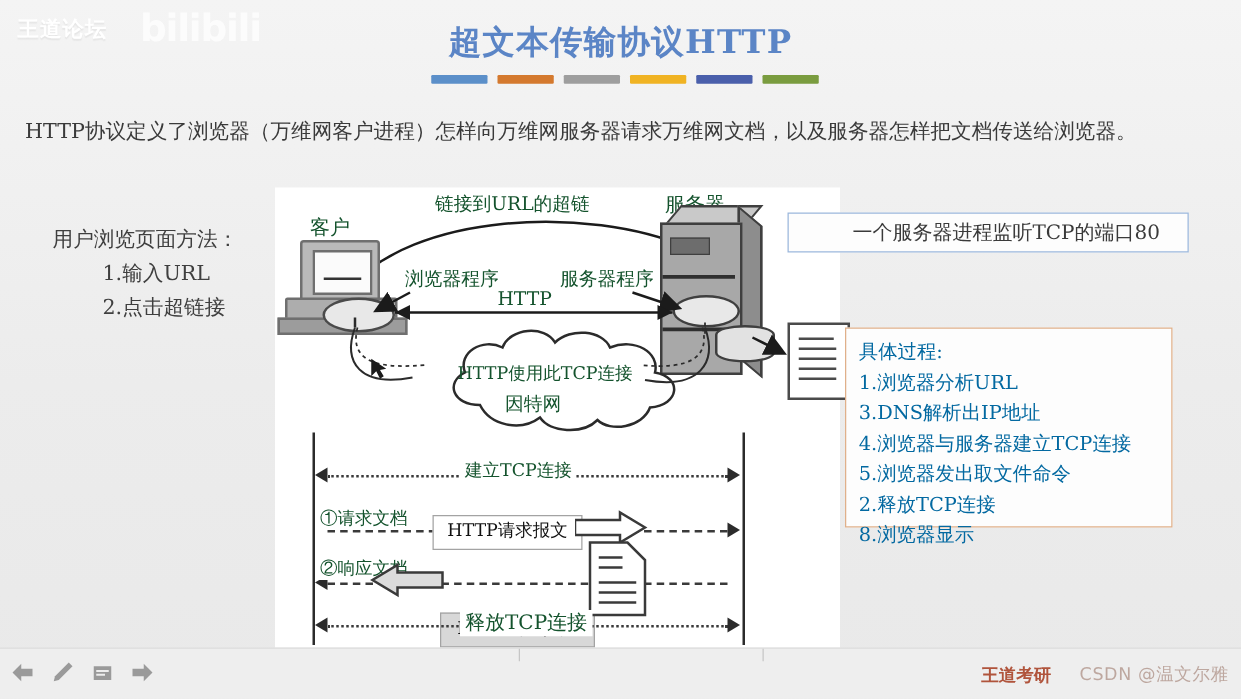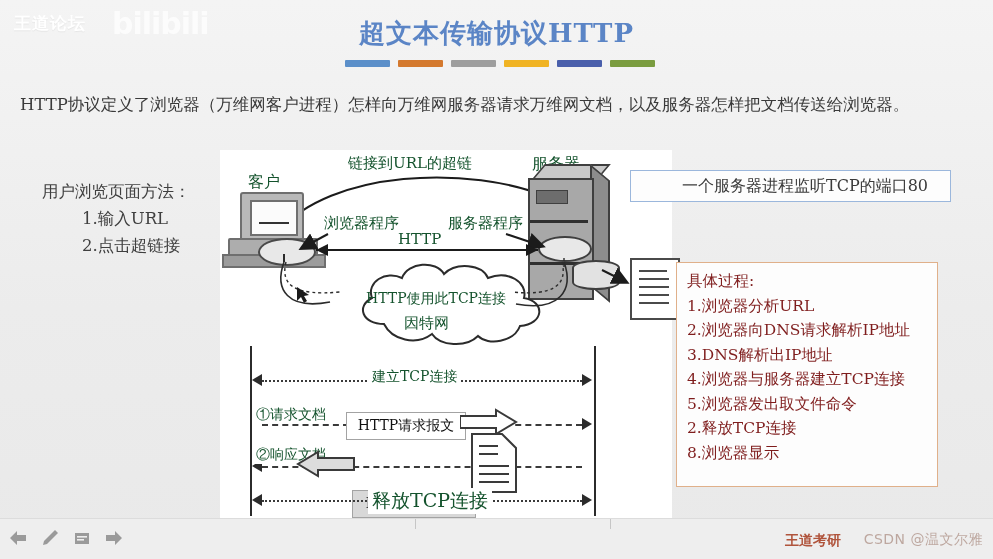--- a/index.html
+++ b/index.html
@@ -114,10 +114,10 @@
     font-family:"DejaVu Serif","Liberation Serif",serif;
   }
   .callout-steps{
-    position:absolute;left:676px;top:262px;width:262px;height:225px;
+    position:absolute;left:676px;top:262px;width:262px;height:160px;
     border:1px solid #e0b08a;background:#fdfdfd;padding:6px 0 0 10px;
     box-sizing:border-box;
-    font-size:15.5px;color:#7f1d1d;line-height:24.5px;
+    font-size:15.5px;color:#0369a1;line-height:24.5px;
     font-family:"DejaVu Serif","Liberation Serif",serif;
   }
 

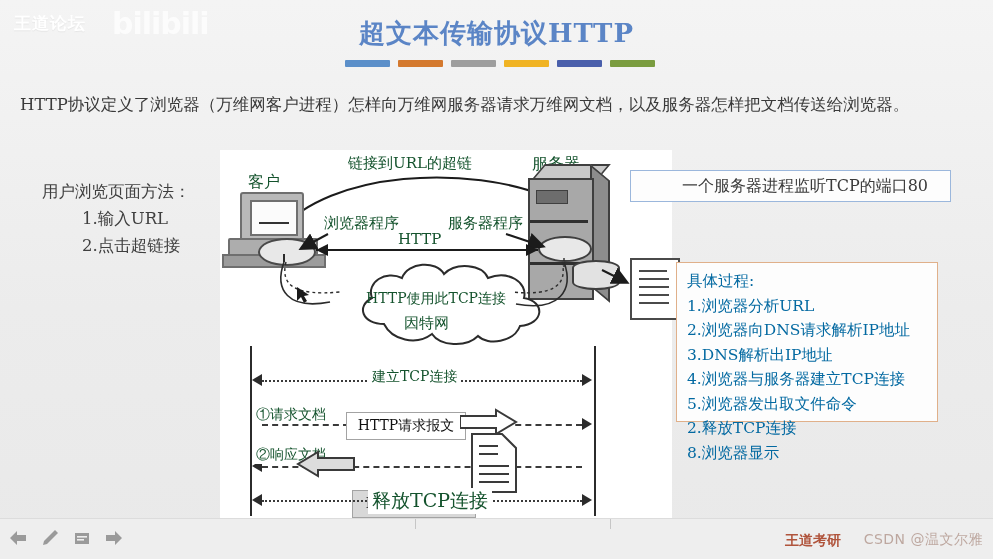--- a/index.html
+++ b/index.html
@@ -289,7 +289,6 @@
   <div class="callout-steps" style="border-color: rgb(224, 176, 138);">
     <div>具体过程:</div>
     <div>1.浏览器分析URL</div>
-    <div>2.浏览器向DNS请求解析IP地址</div>
     <div>3.DNS解析出IP地址</div>
     <div>4.浏览器与服务器建立TCP连接</div>
     <div>5.浏览器发出取文件命令</div>

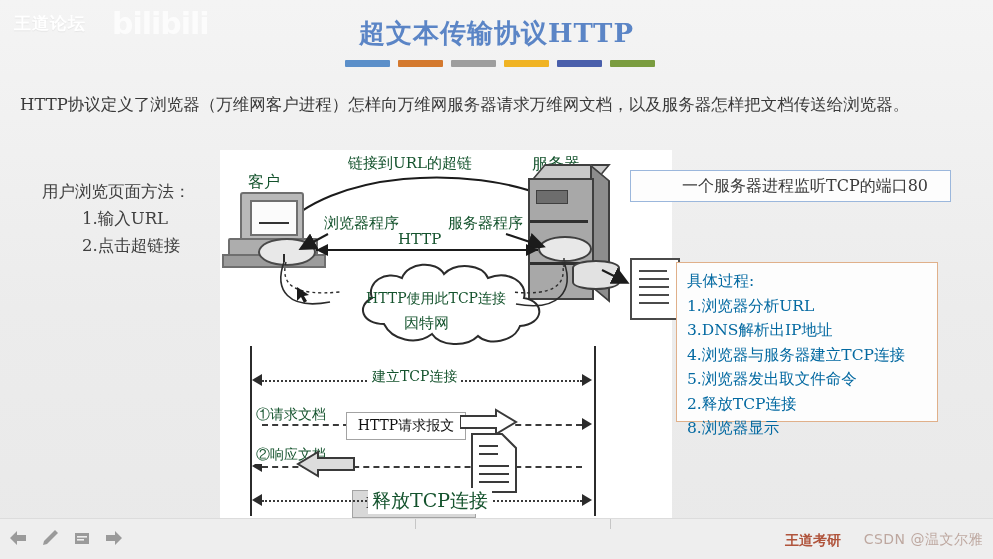--- a/index.html
+++ b/index.html
@@ -281,7 +281,7 @@
     <div class="dashrow" style="left:42px;top:350px;width:320px;"></div>
     <div class="arrL" style="left:32px;top:344px;"></div>
     <div class="arrR" style="left:362px;top:344px;"></div>
-    <div class="fig-lbl" style="left:148px;top:338px;font-size:19px;background:#fff;padding:0 4px;">释放TCP连接</div>
+    <div class="fig-lbl" style="left:148px;top:338px;font-size:16px;background:#fff;padding:0 4px;">释放TCP连接</div>
   </div>
 
   <div class="callout-port" style="border-color: rgb(155, 183, 220); padding-left: 29px;">一个服务器进程监听TCP的端口80</div>

